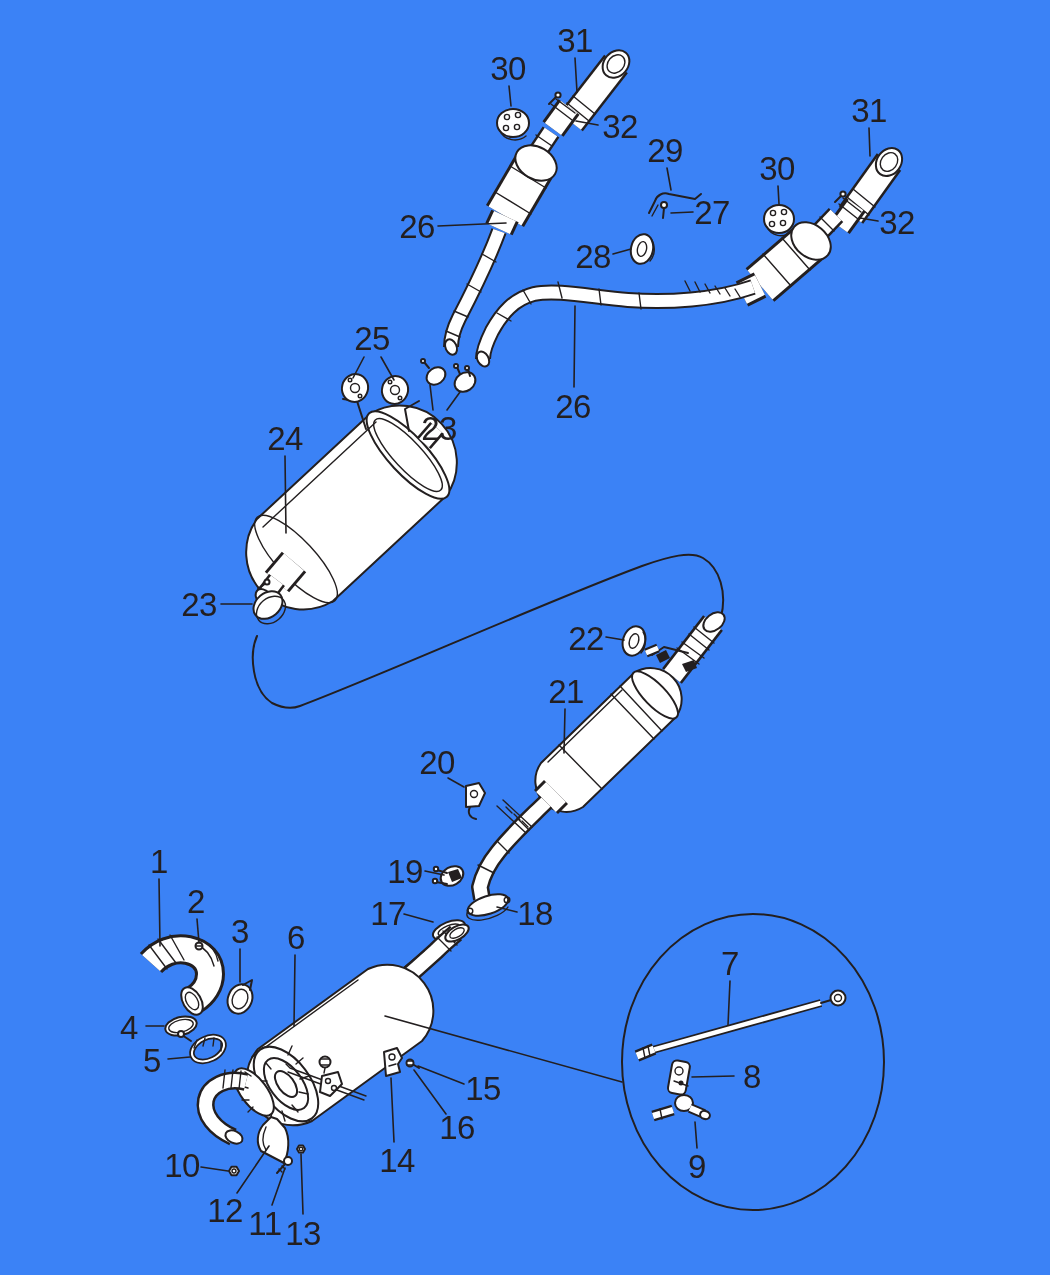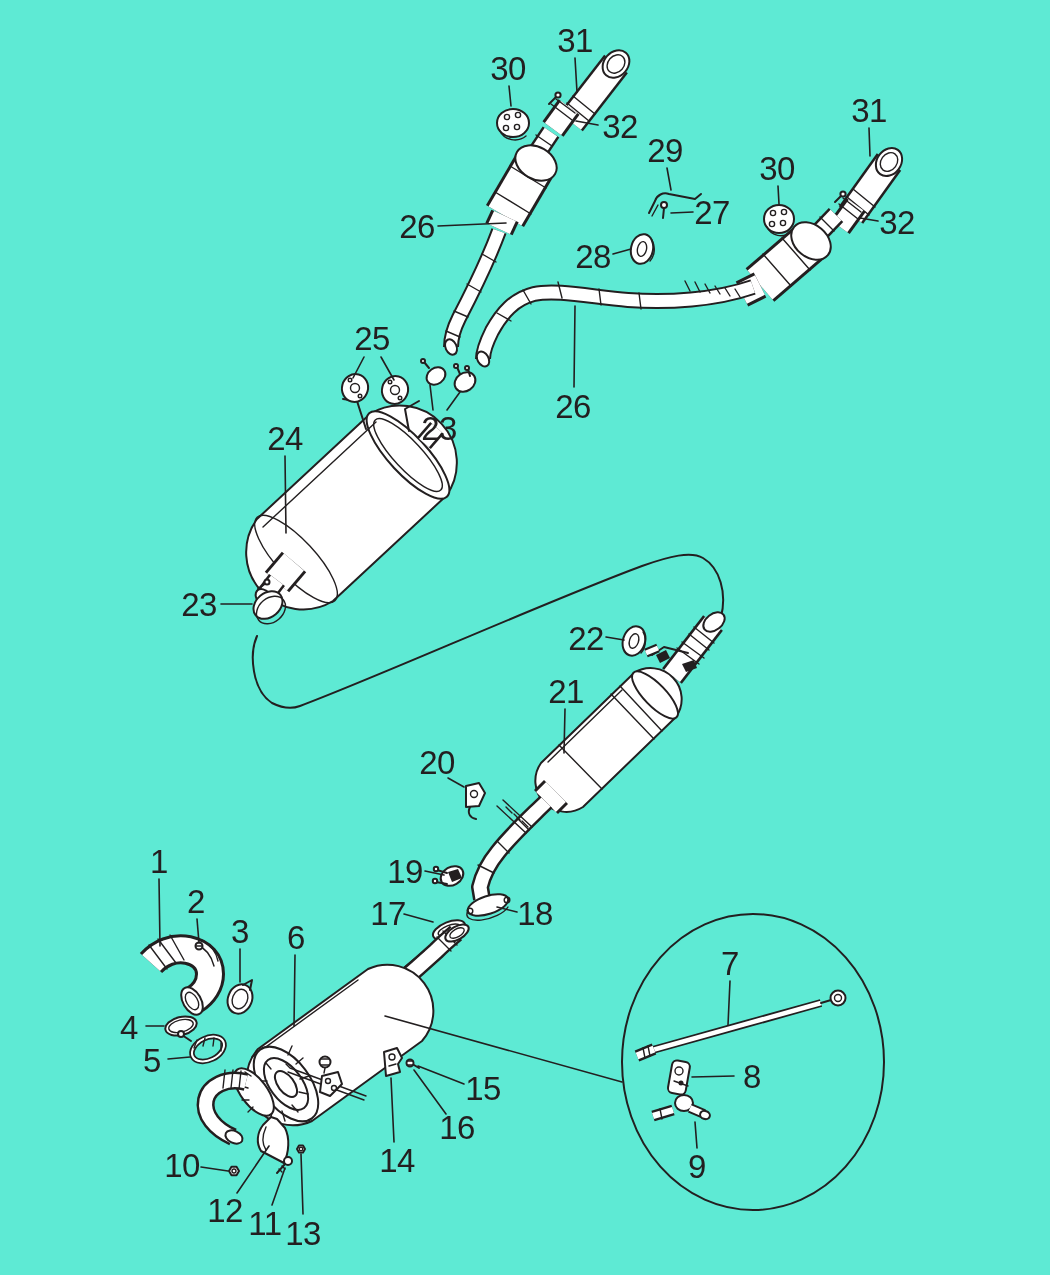--- a/index.html
+++ b/index.html
@@ -3,7 +3,7 @@
 <meta charset="utf-8">
 <style>
   html,body{margin:0;padding:0;background:#fff;}
-  .page{position:relative;width:1050px;height:1275px;background:#5eead4;overflow:hidden;}
+  .page{position:relative;width:1050px;height:1275px;background:#3b82f6;overflow:hidden;}
   svg{display:block;}
   
   .ln{fill:none;stroke:#231f20;stroke-width:2;stroke-linecap:round;stroke-linejoin:round;}

